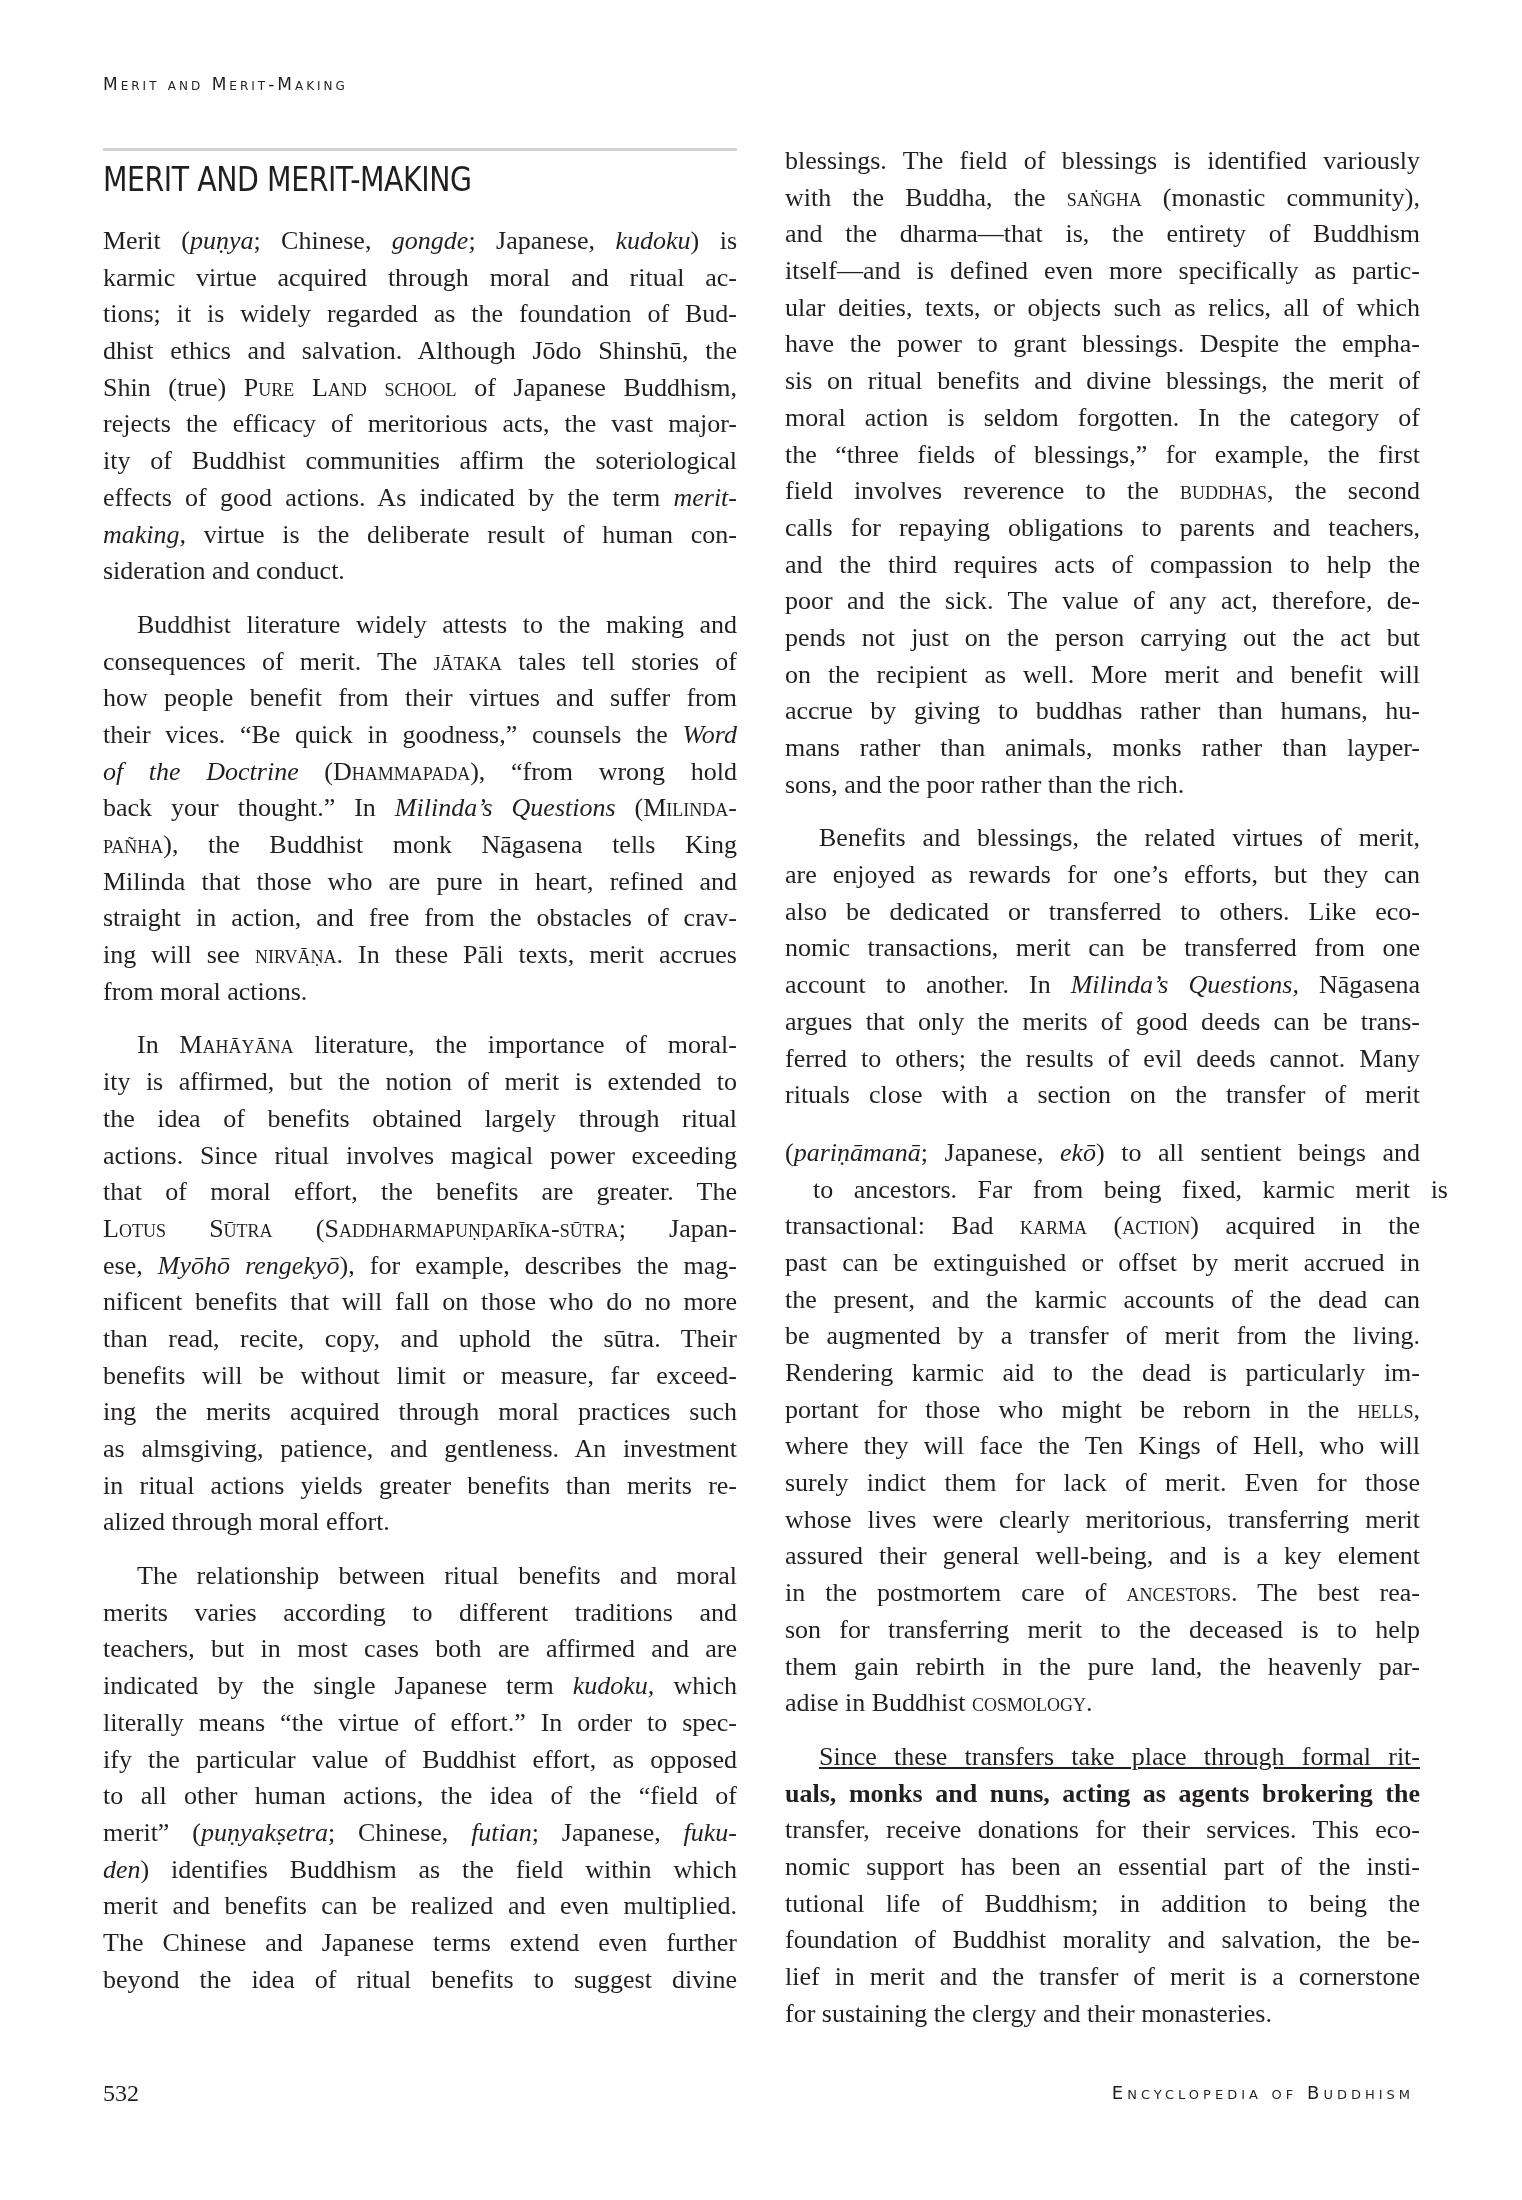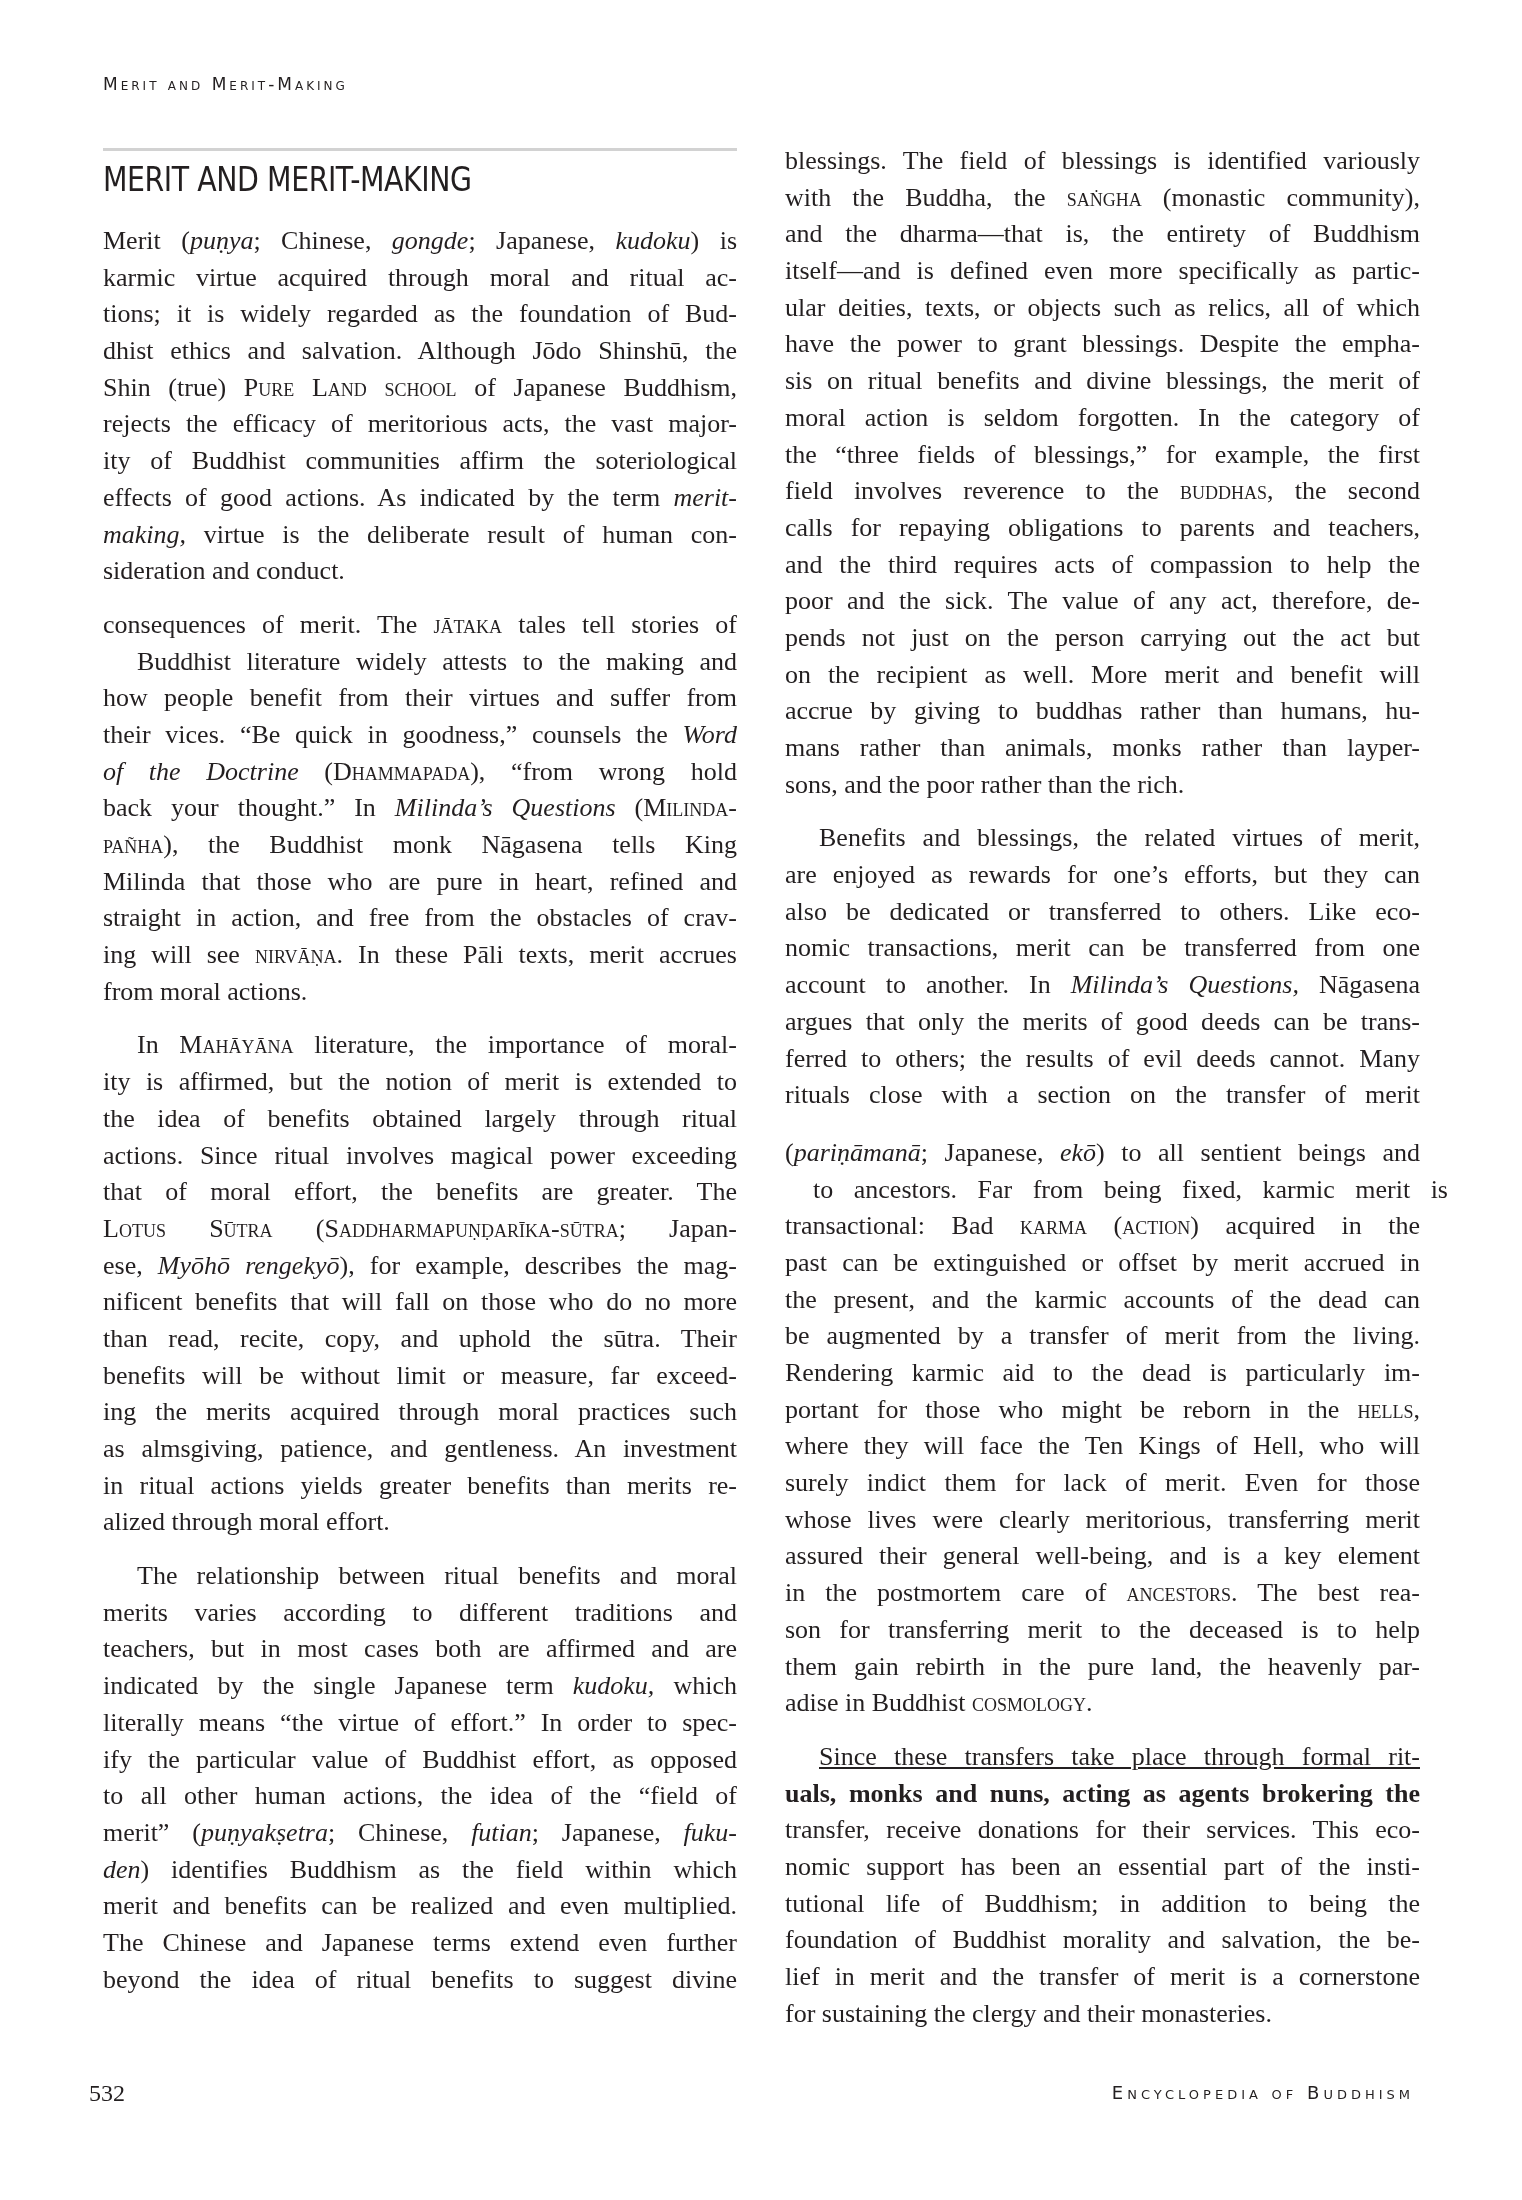--- a/index.html
+++ b/index.html
@@ -53,8 +53,8 @@
         <span class="line last" style="display: block; text-align: left; text-align-last: left; width: 634px;">sideration and conduct.</span>
       </div>
       <div class="para">
+        <span class="line indent" style="display: block; text-align: justify; text-align-last: justify; width: 634px;">Buddhist literature widely attests to the making and</span>
         <span class="line" style="display: block; text-align: justify; text-align-last: justify; width: 634px;">consequences of merit. The <span class="sc">jātaka</span> tales tell stories of</span>
-        <span class="line indent" style="display: block; text-align: justify; text-align-last: justify; width: 634px;">Buddhist literature widely attests to the making and</span>
         <span class="line" style="display: block; text-align: justify; text-align-last: justify; width: 634px;">how people benefit from their virtues and suffer from</span>
         <span class="line" style="display: block; text-align: justify; text-align-last: justify; width: 634px;">their vices. “Be quick in goodness,” counsels the <i>Word</i></span>
         <span class="line" style="display: block; text-align: justify; text-align-last: justify; width: 634px;"><i>of the Doctrine</i> (<span class="sc">Dhammapada</span>), “from wrong hold</span>

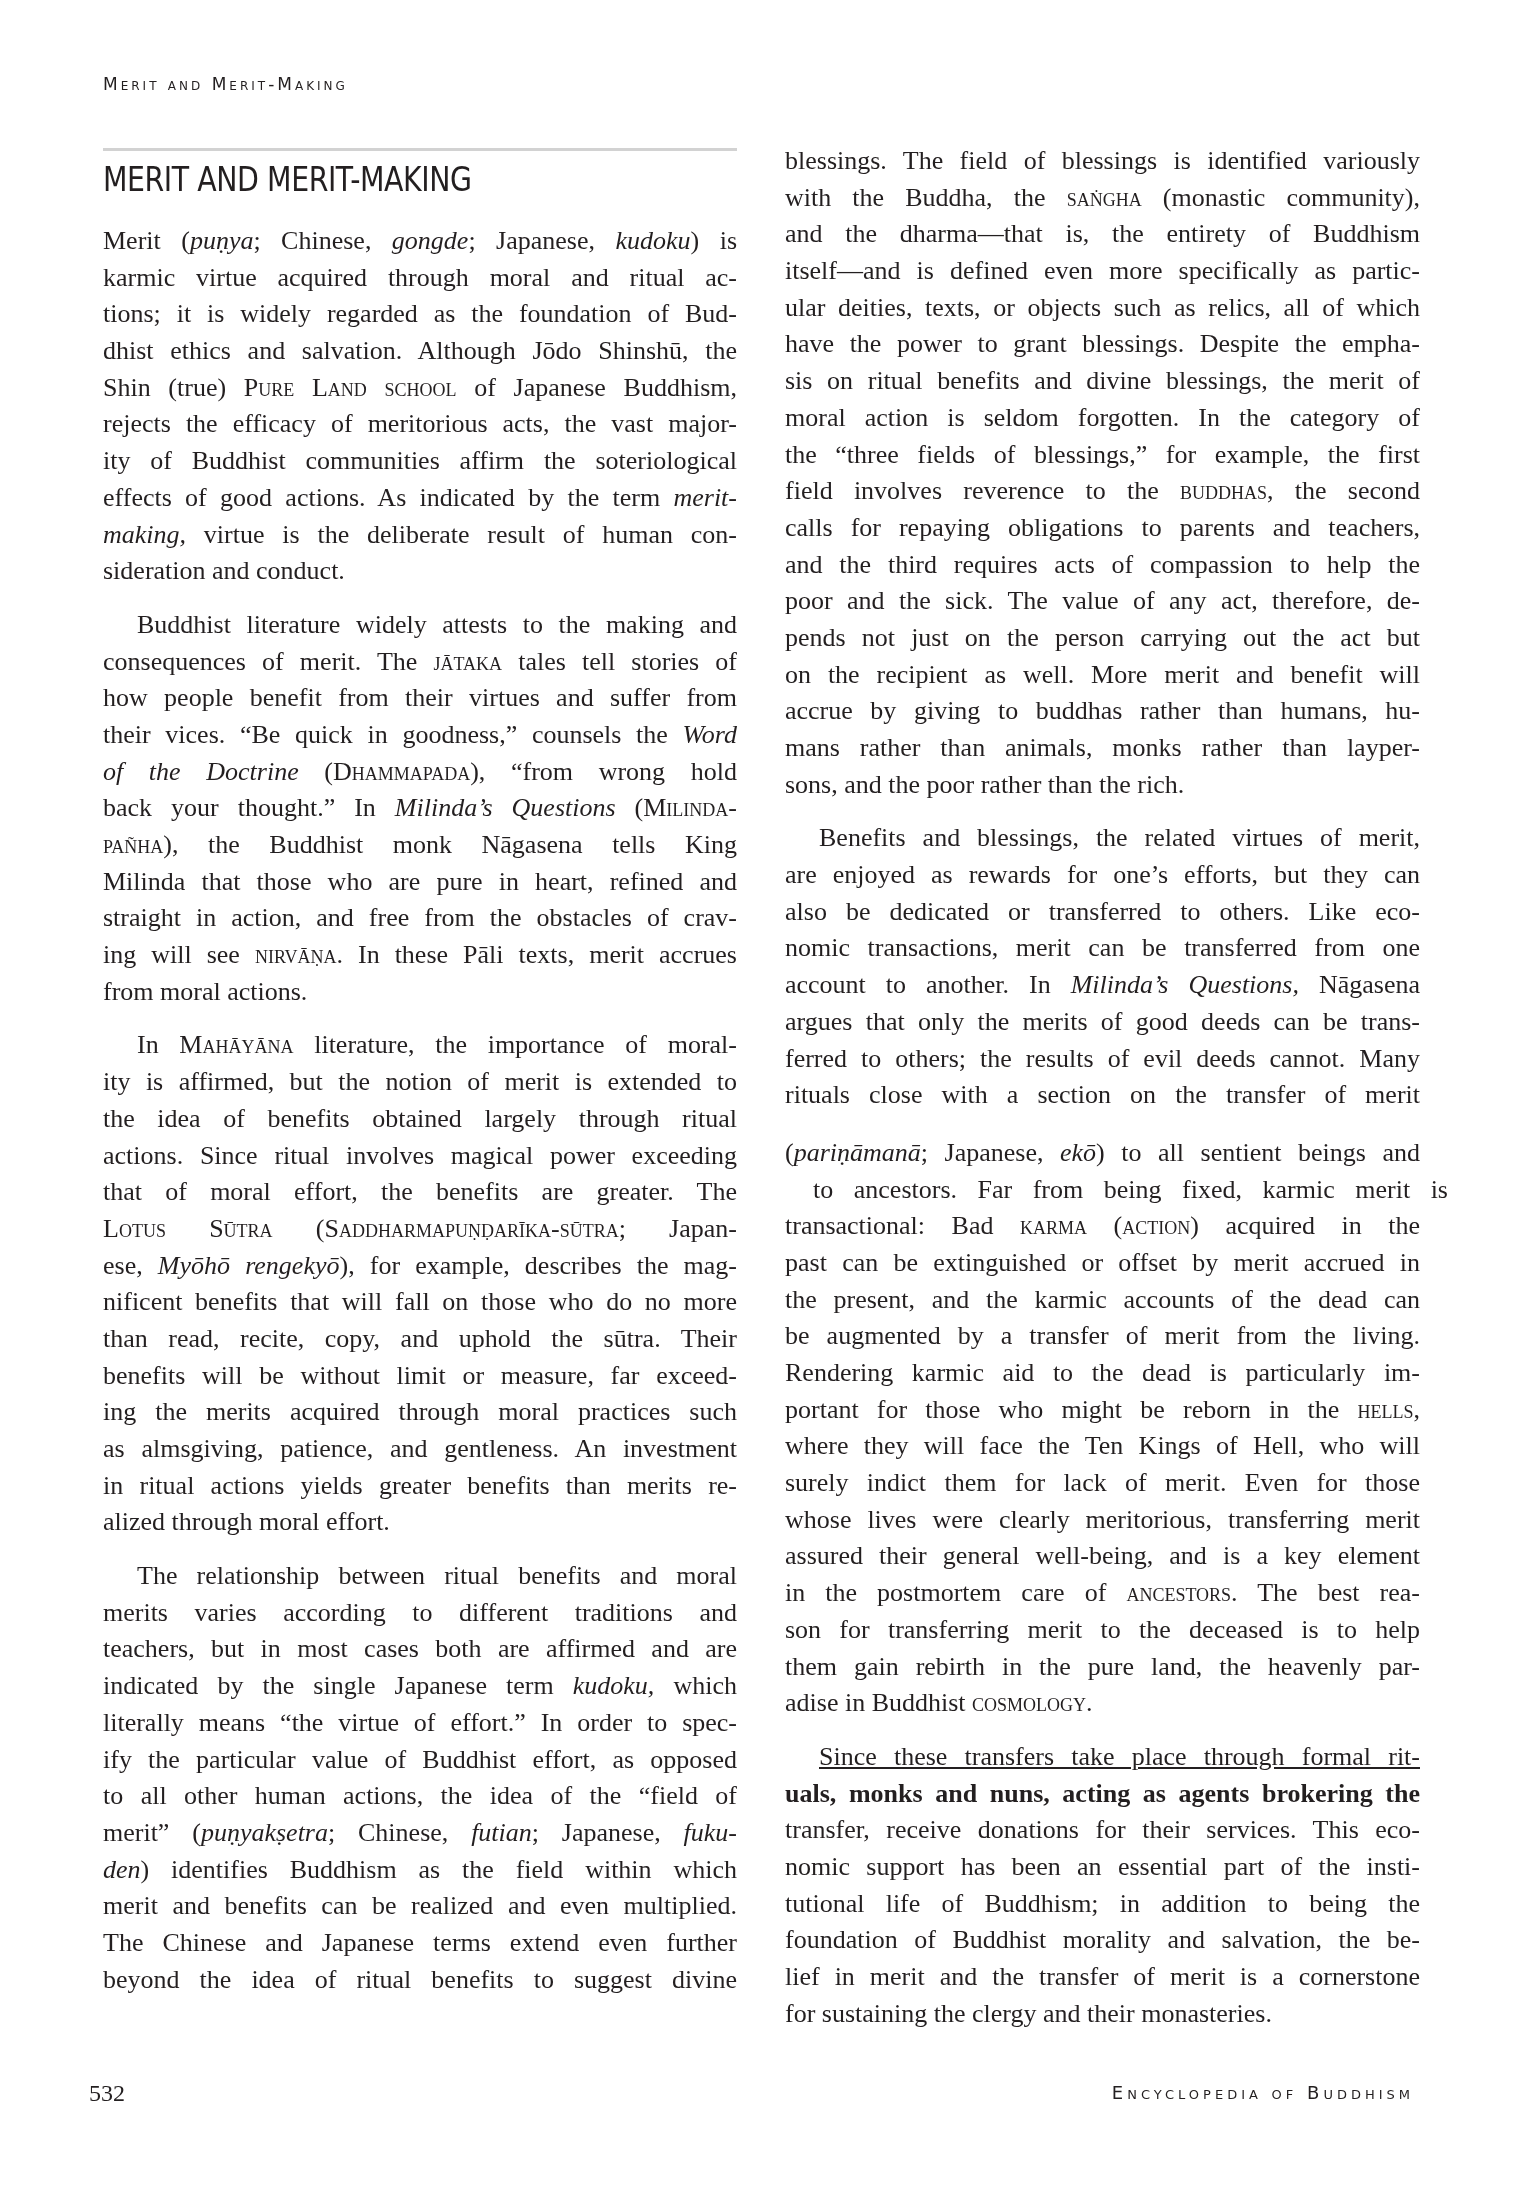--- a/index.html
+++ b/index.html
@@ -28,7 +28,7 @@
   .line.last { text-align-last: left; }
   .line.indent { text-indent: 34px; }
   .sc { font-variant: small-caps; }
-  .footer-page { position: absolute; left: 89px; top: 2080px; font-family: "Liberation Serif", serif; font-size: 24px; color: #231f20; }
+  .footer-page { position: absolute; left: 103px; top: 2080px; font-family: "Liberation Serif", serif; font-size: 24px; color: #231f20; }
   .footer-title { position: absolute; right: 108px; top: 2082px; font-family: "DejaVu Sans", sans-serif; font-size: 18px; letter-spacing: 4px; font-variant: small-caps; color: #231f20; white-space: nowrap; }
 </style>
 </head>

